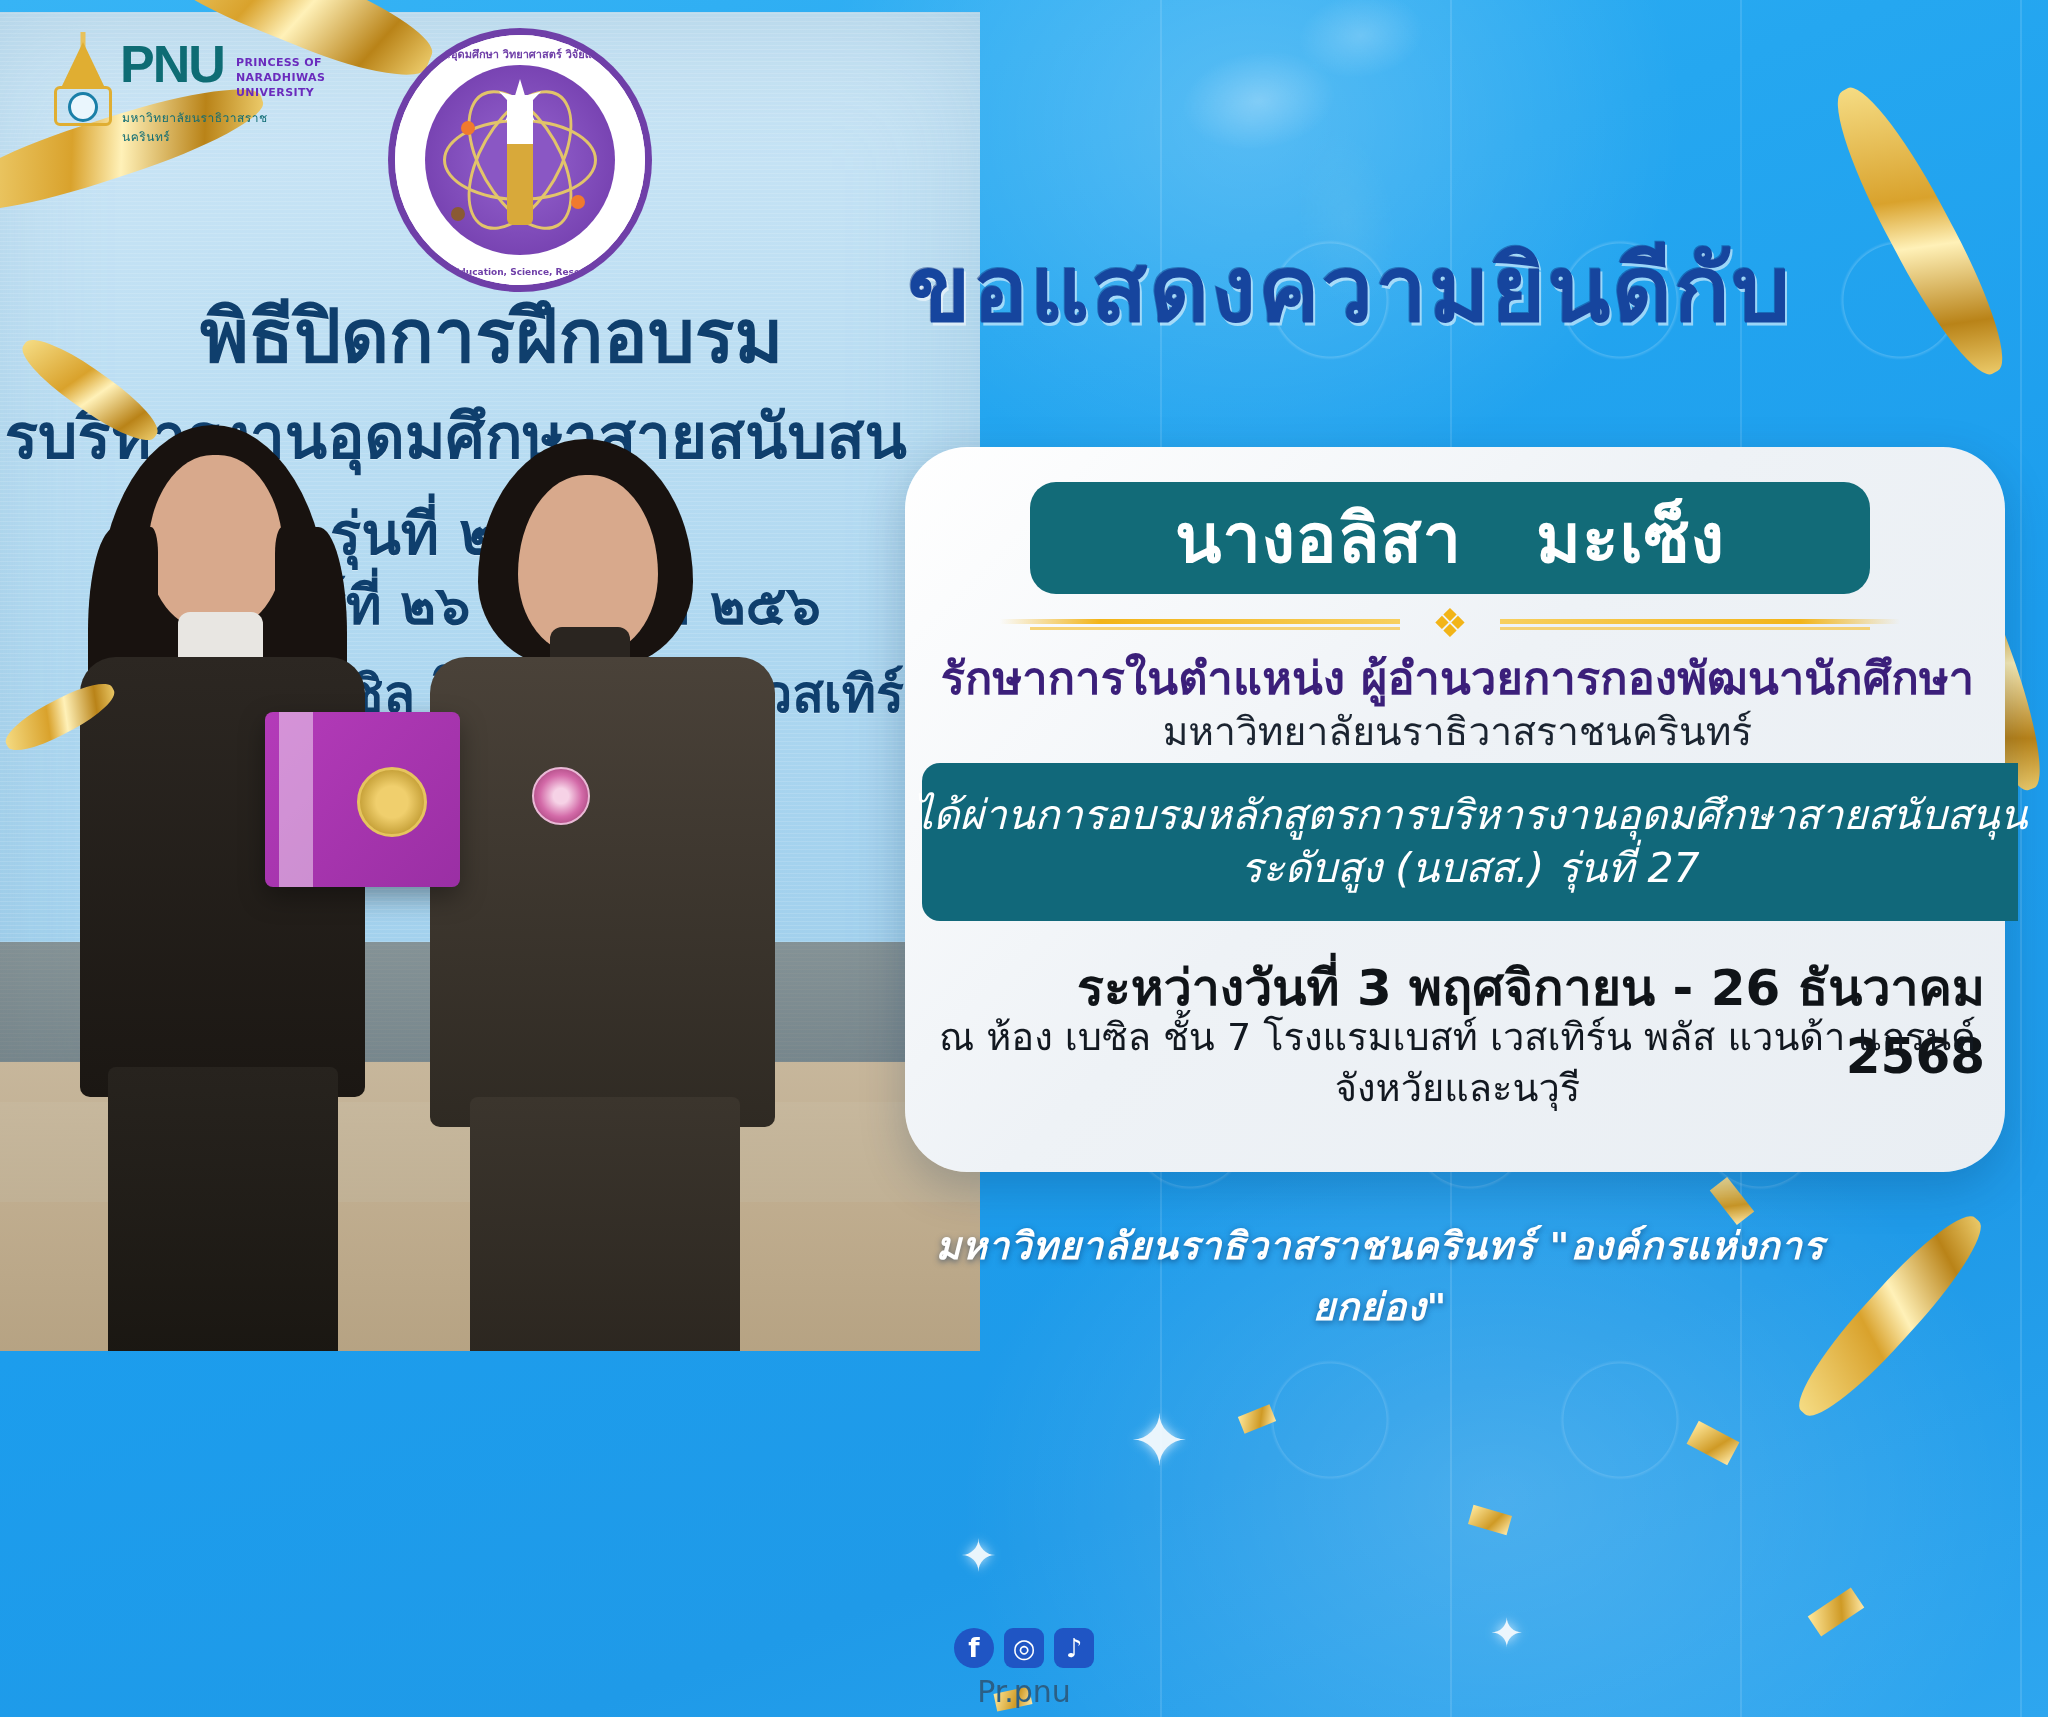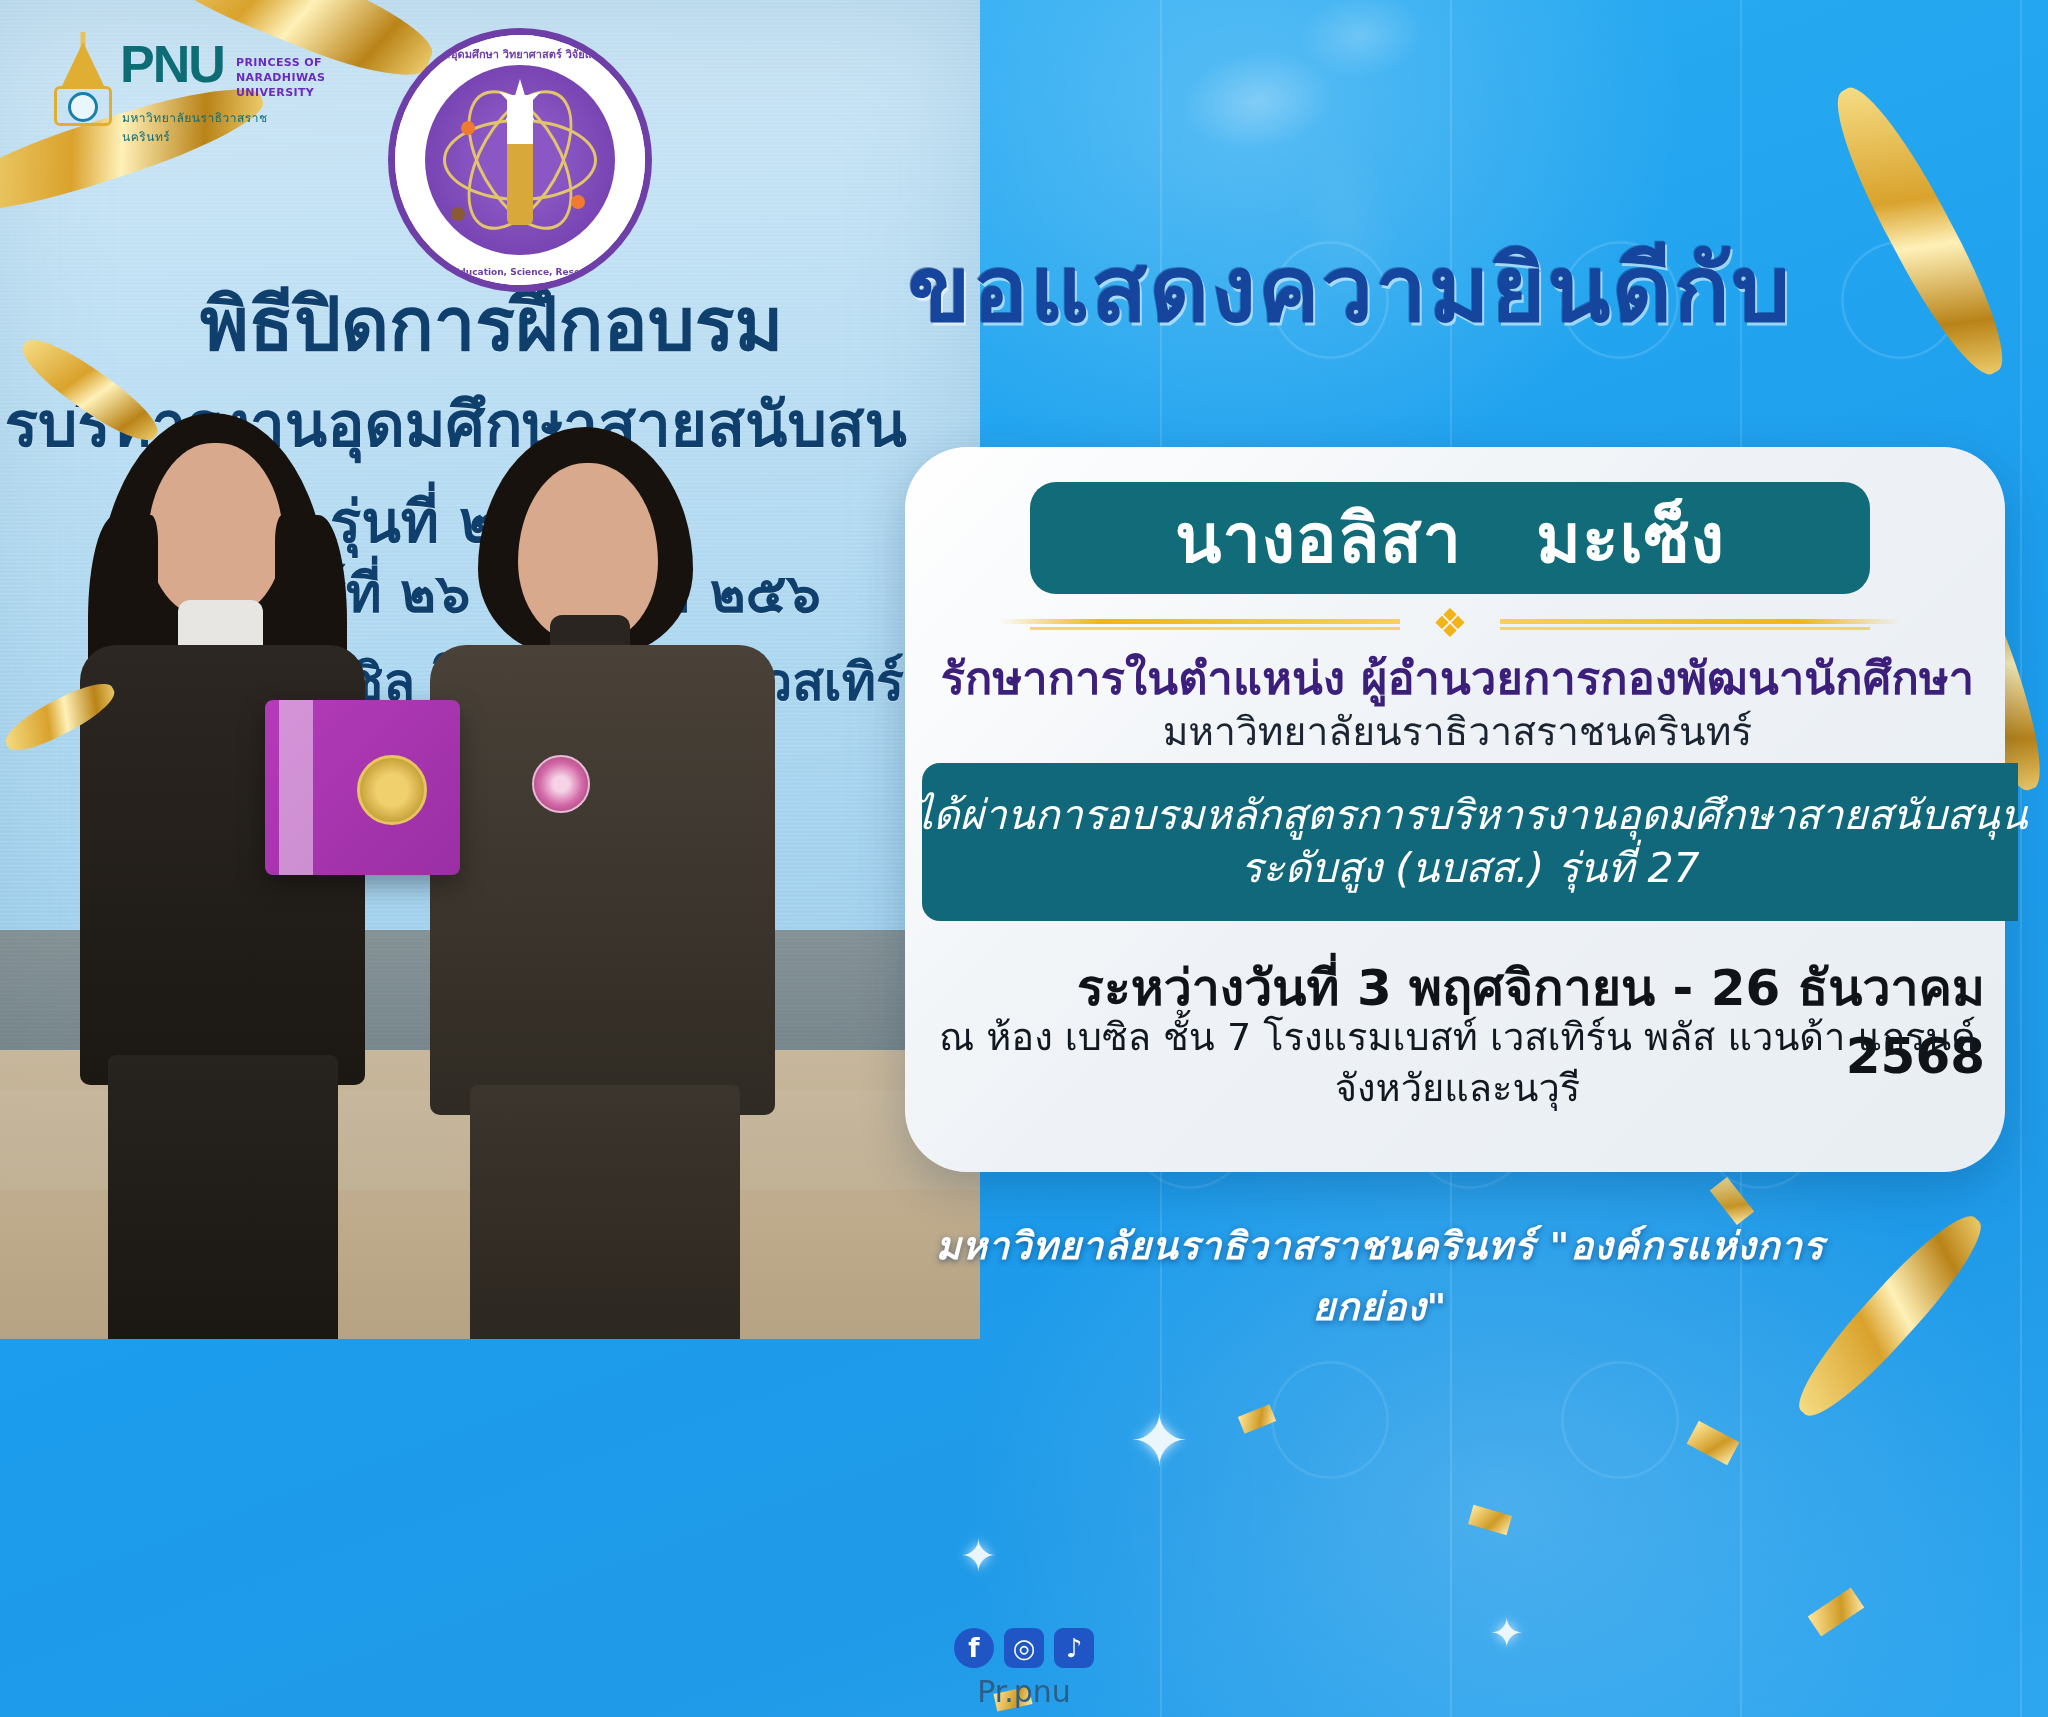--- a/index.html
+++ b/index.html
@@ -39,7 +39,7 @@
       transform:rotate(-8deg);}
 
   
-  .photo{position:absolute;left:0;top:0;width:980px;height:1339px;overflow:hidden}
+  .photo{position:absolute;left:0;top:12px;width:980px;height:1339px;overflow:hidden}
   .stage-wall{position:absolute;inset:0;
      background:linear-gradient(180deg,#bfe0f2 0%,#a9d6ef 46%,#9fcfe9 62%,#d8cbb4 64%,#cdbb9f 78%,#8d7f6c 82%,#6e6355 100%);}
   .backdrop{position:absolute;left:-40px;top:-10px;width:1040px;height:1200px;

